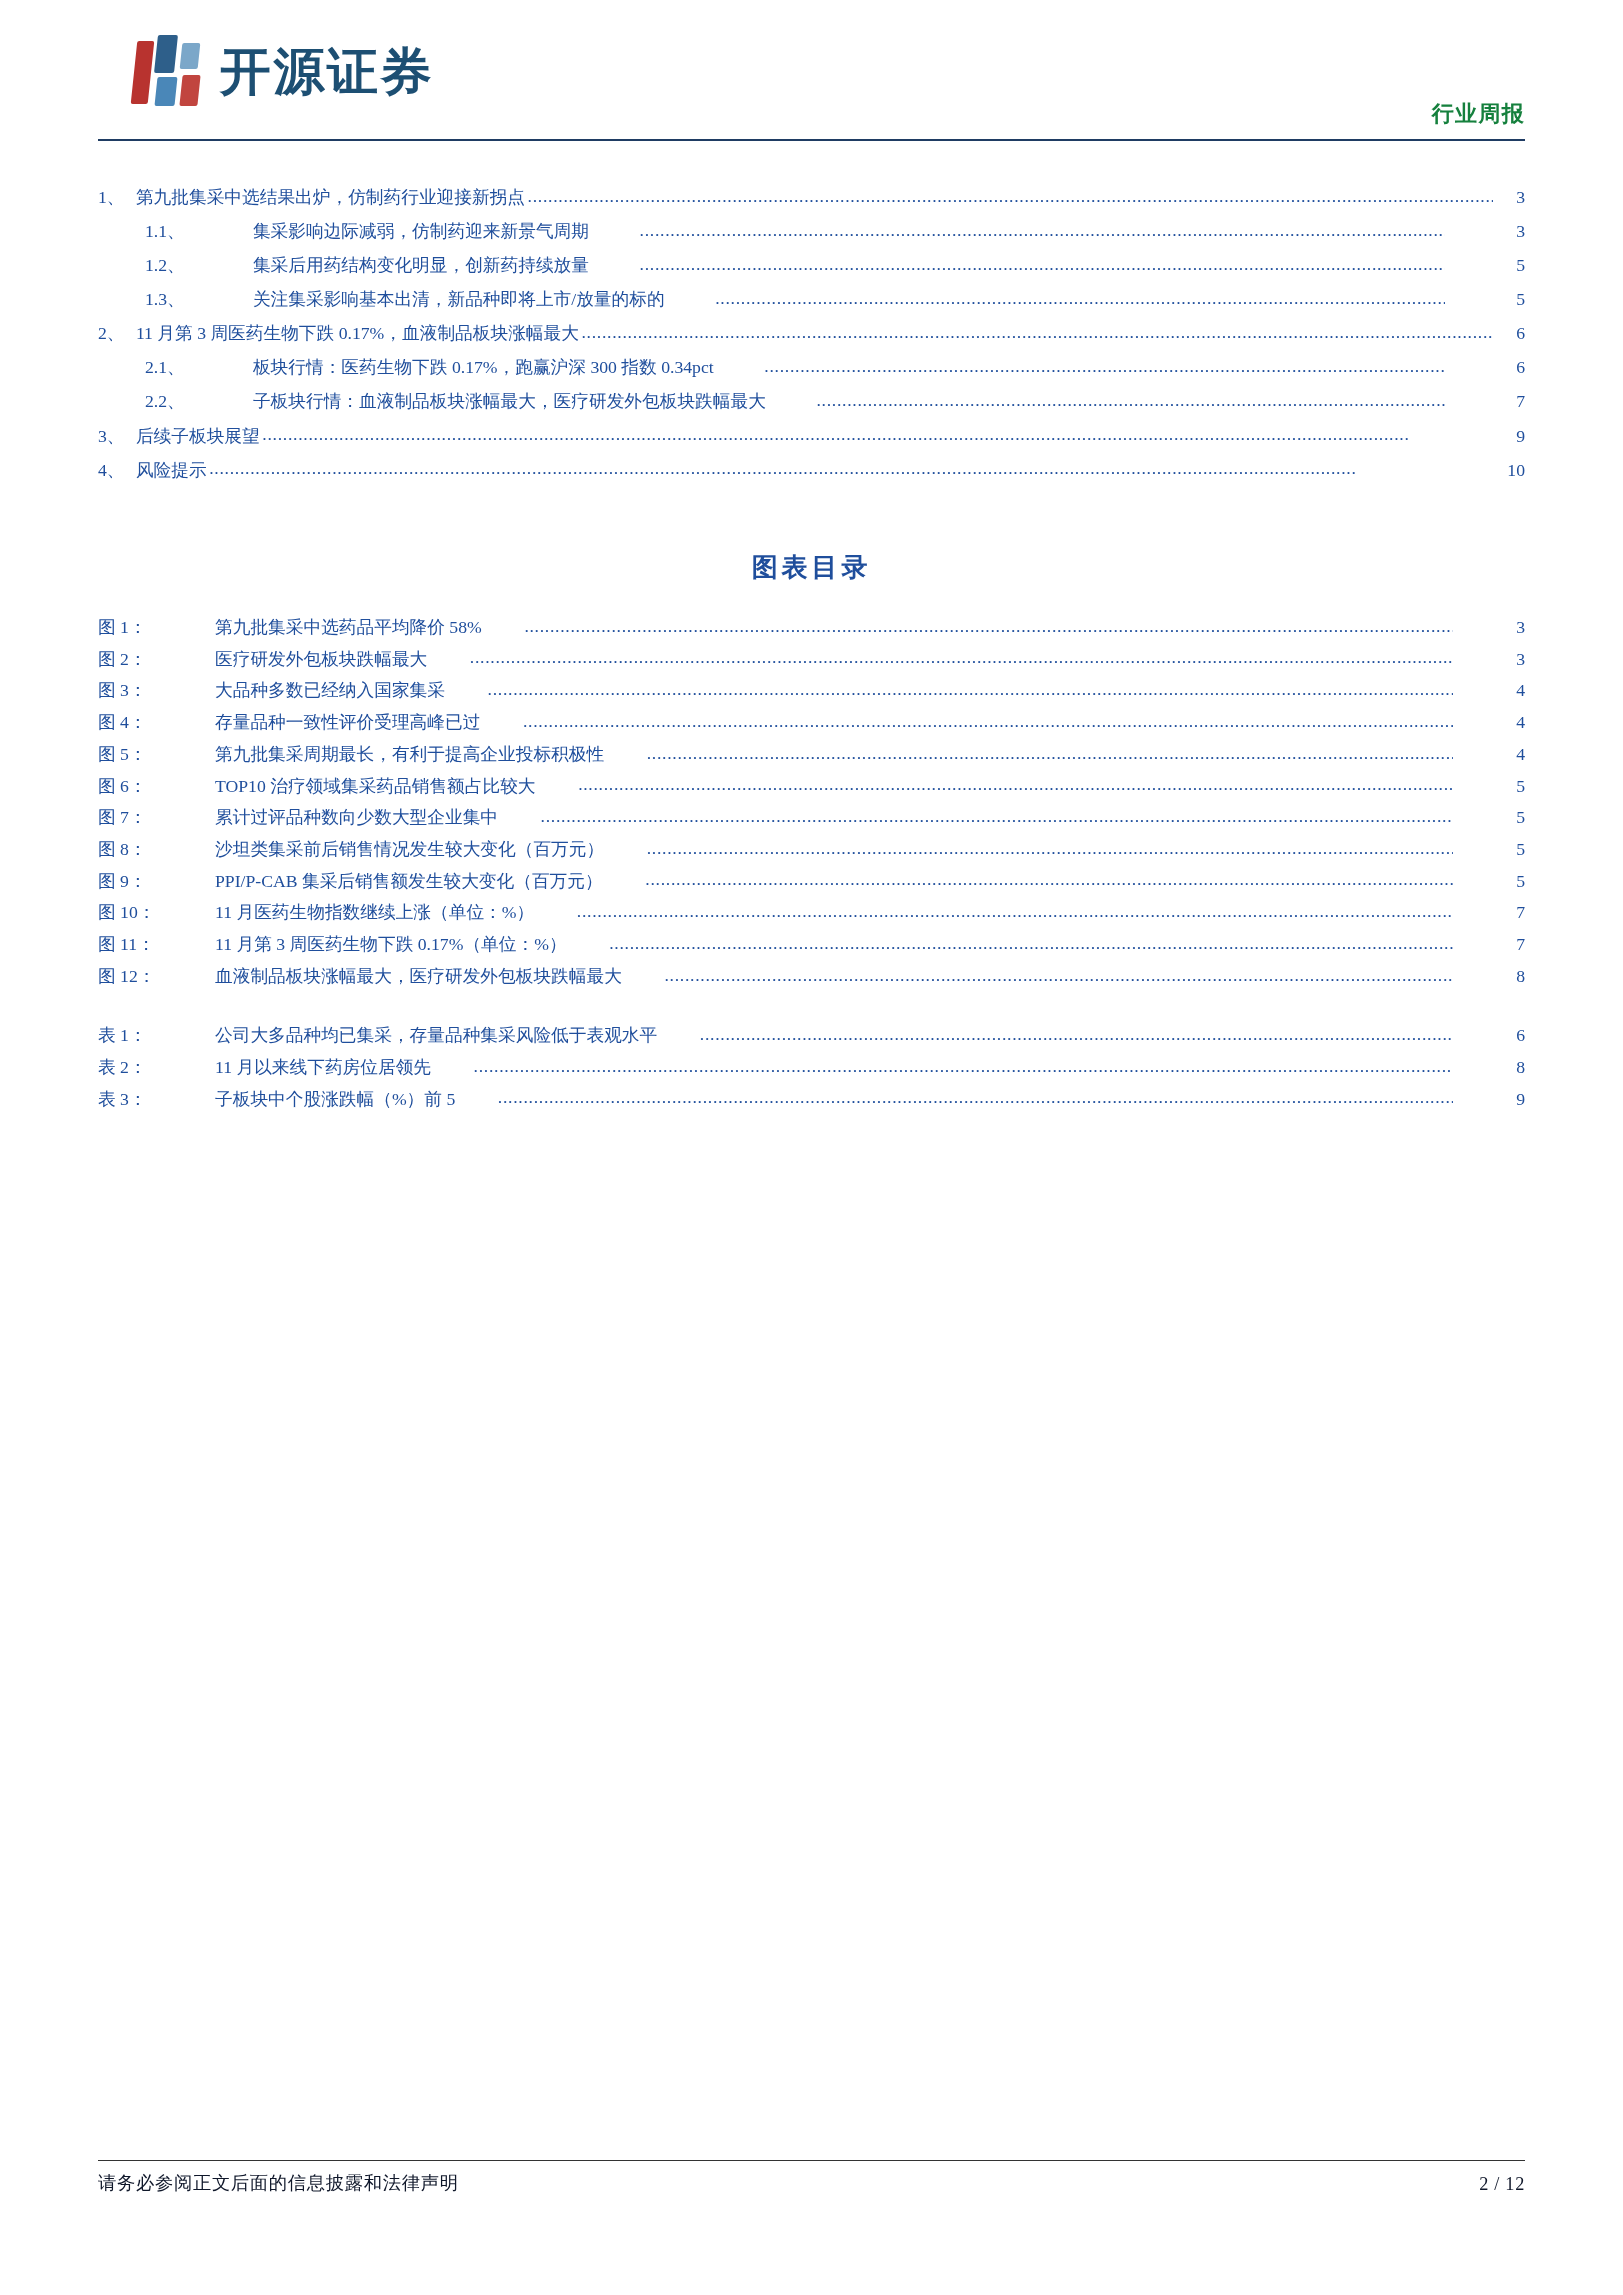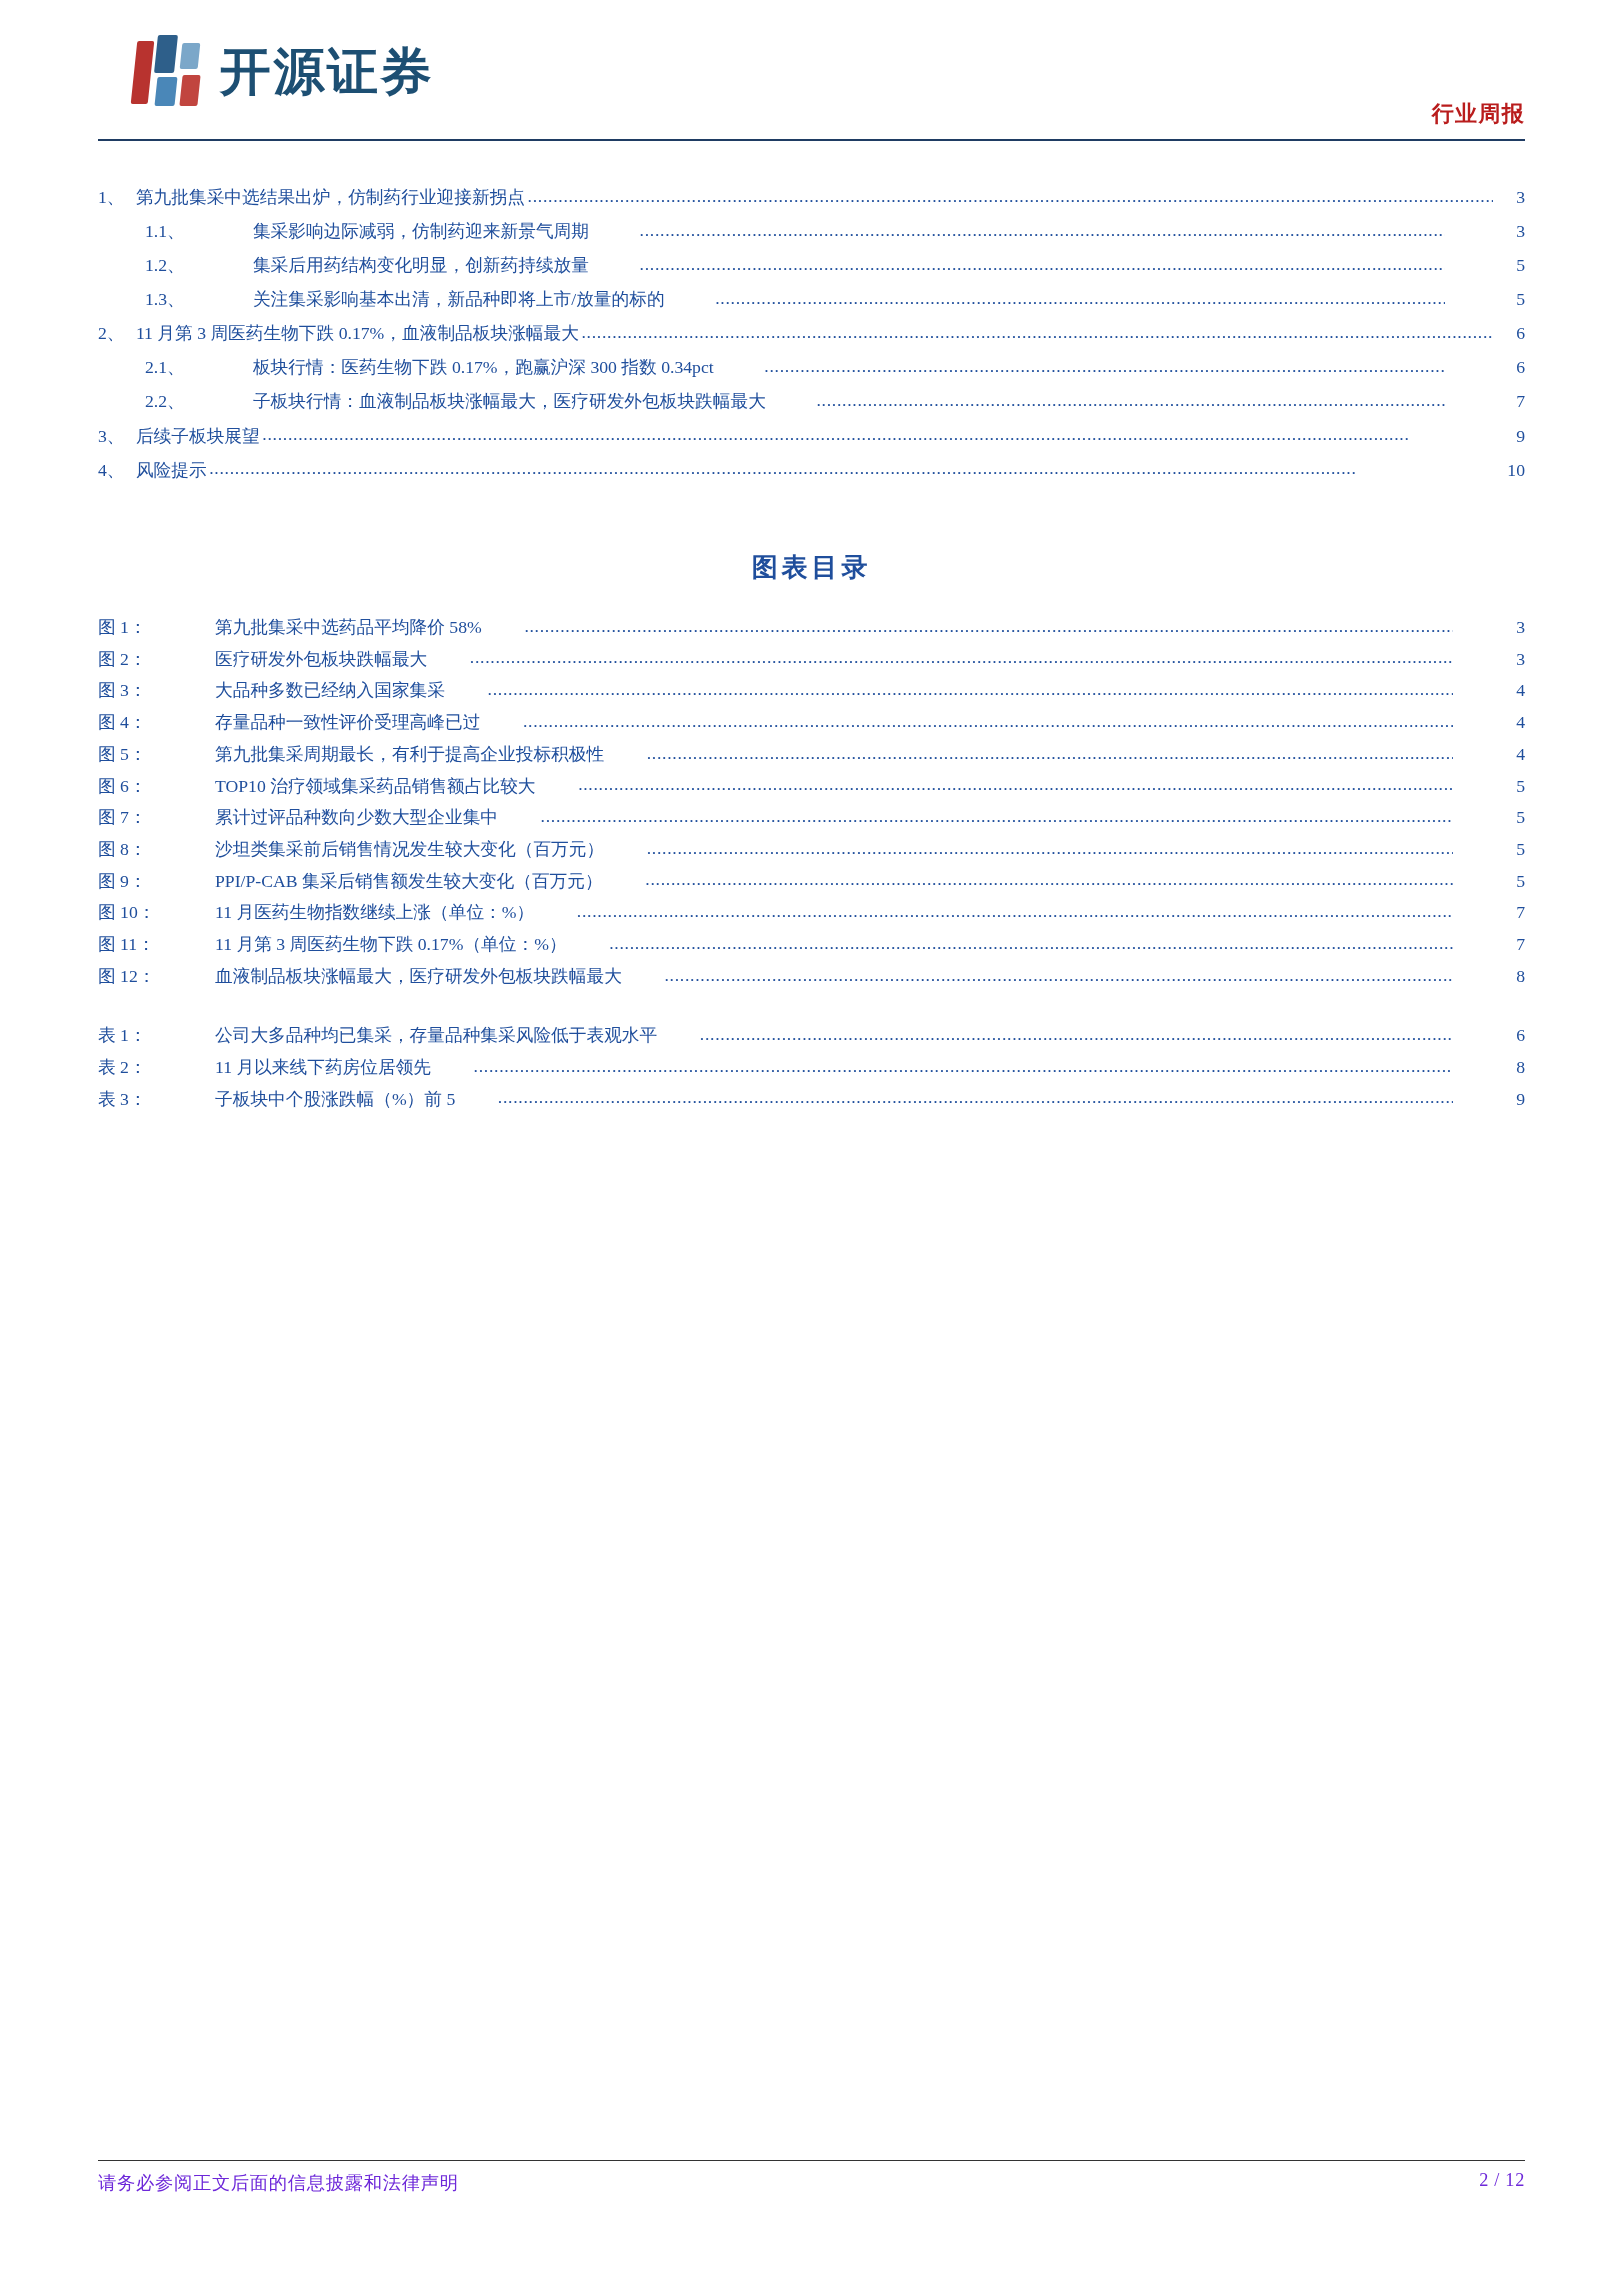--- a/index.html
+++ b/index.html
@@ -64,7 +64,7 @@
     top: 99px;
     font-size: 22px;
     font-weight: bold;
-    color: #b91c1c;
+    color: #15803d;
     font-family: "Liberation Serif", serif;
     letter-spacing: 1.3px;
   }

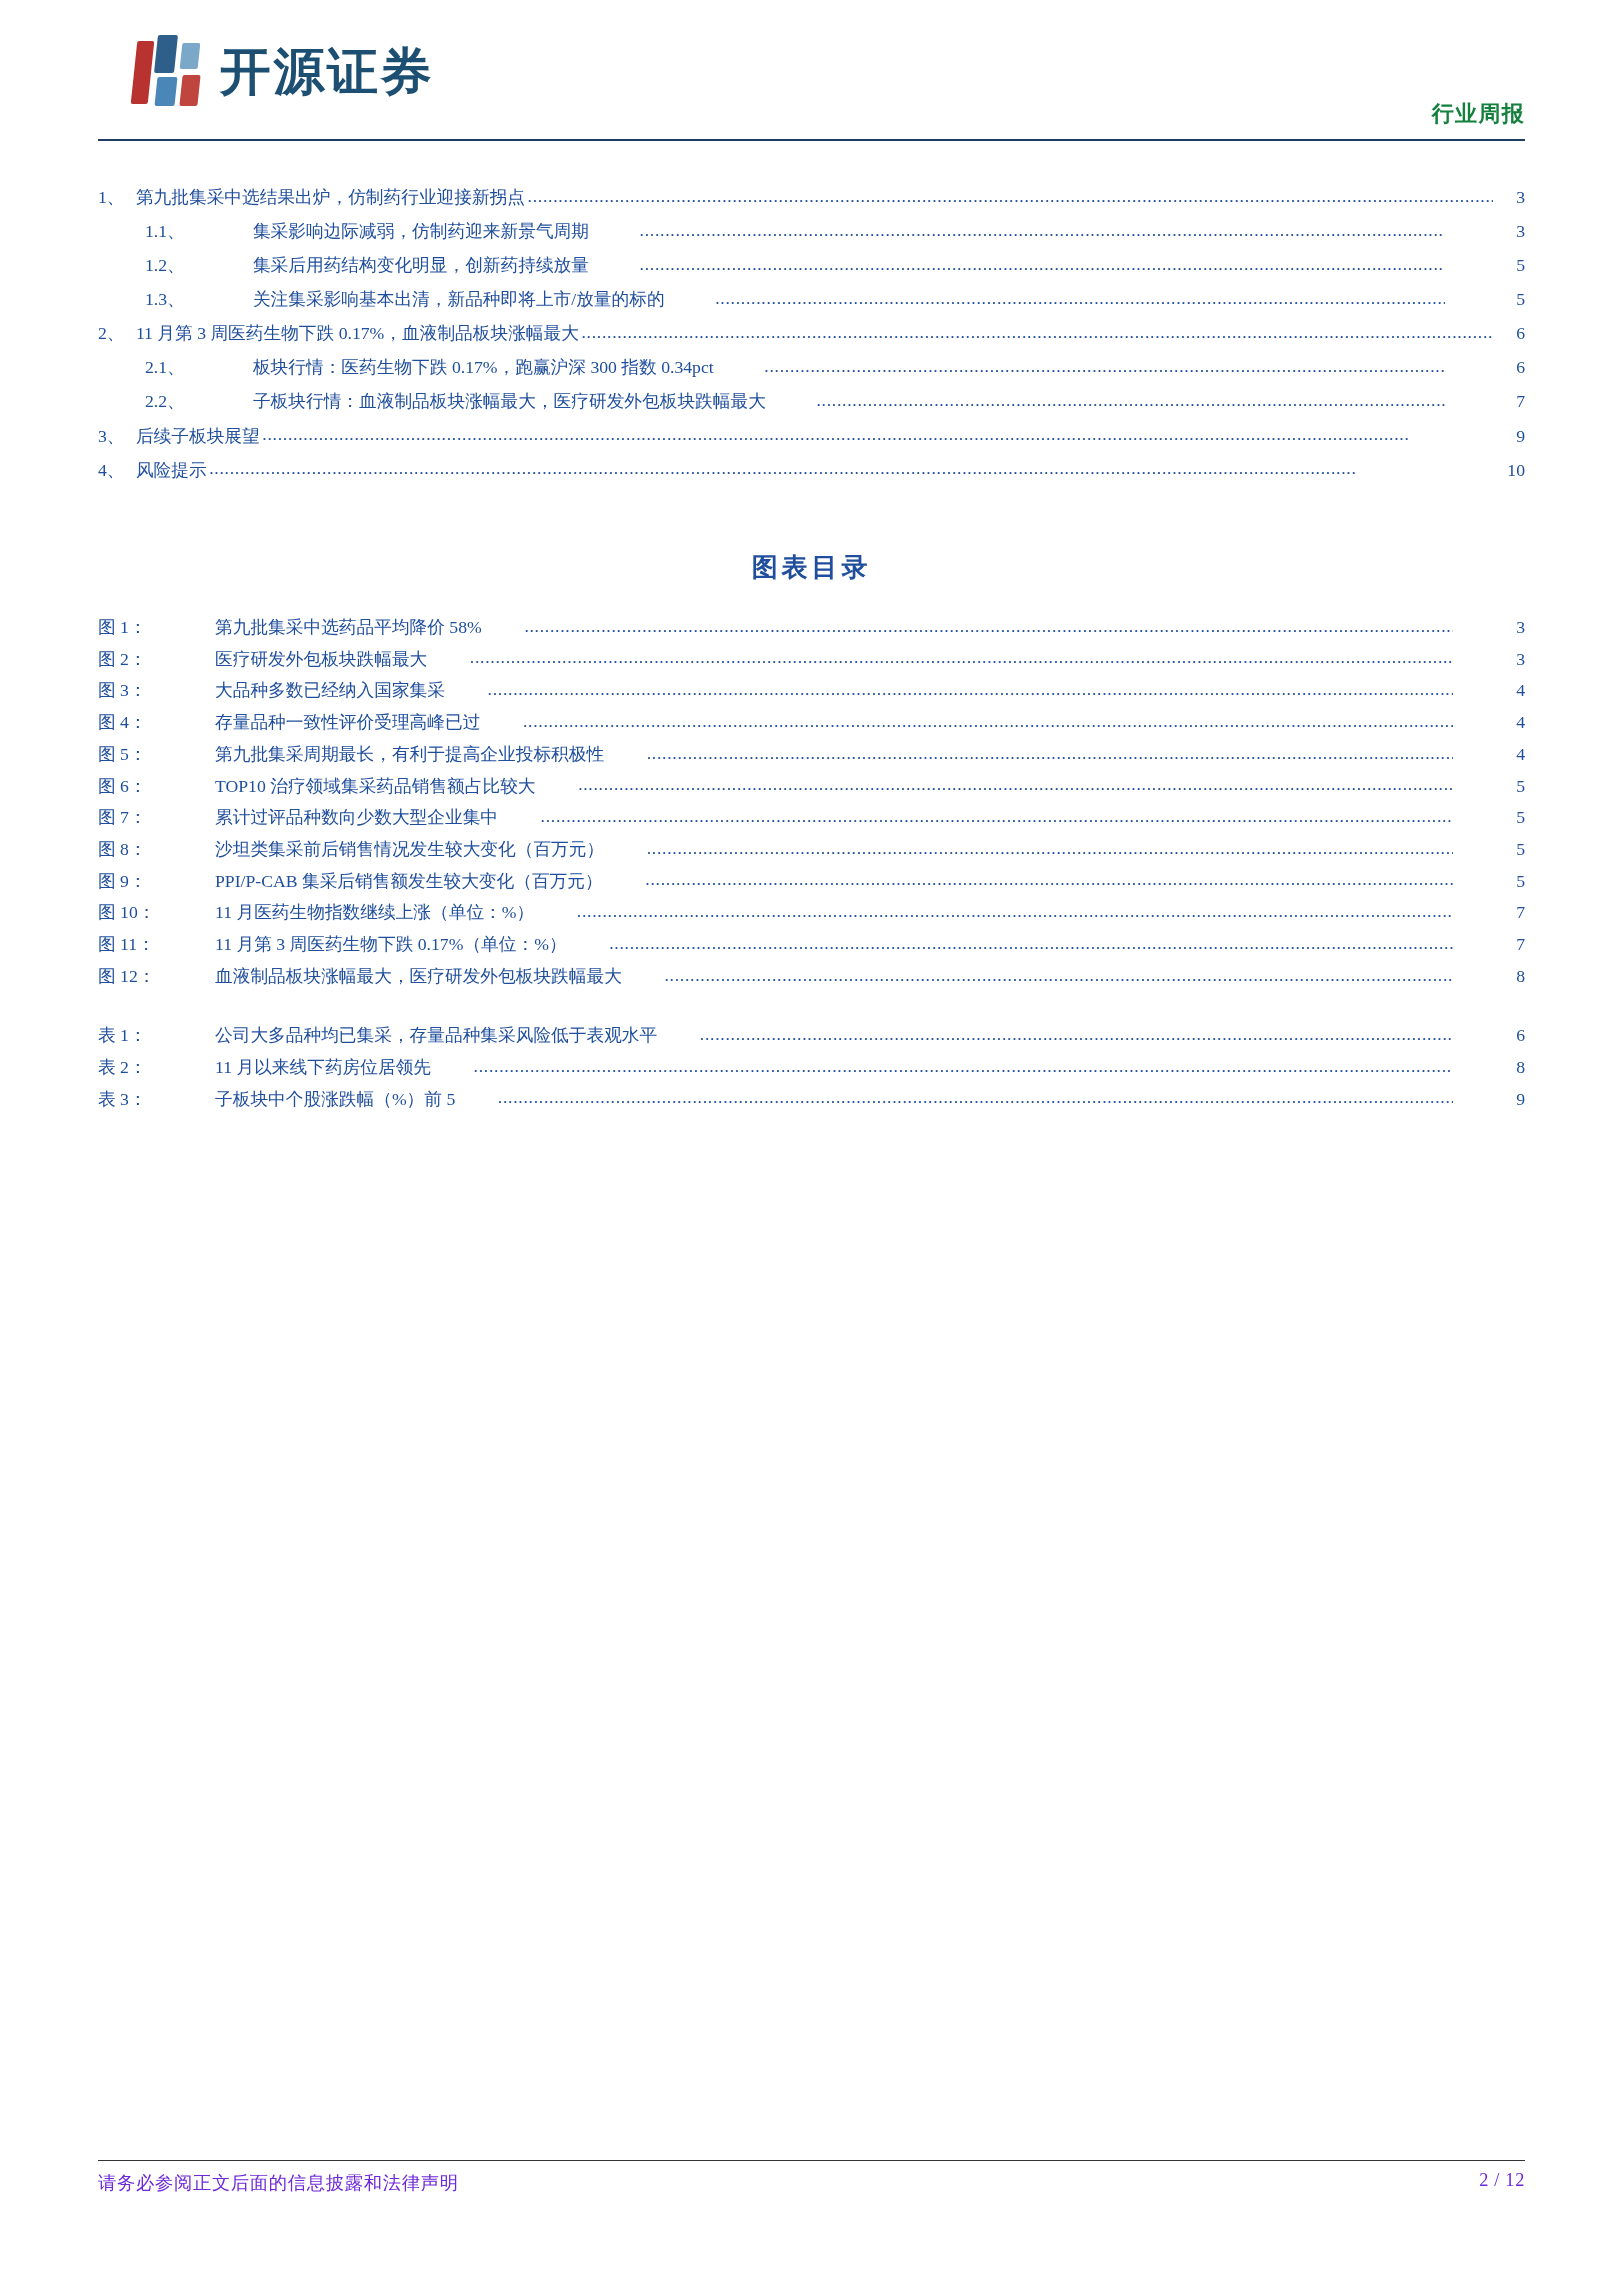--- a/index.html
+++ b/index.html
@@ -170,10 +170,10 @@
   .footer-inner {
     display: flex;
     justify-content: space-between;
-    align-items: flex-start;
+    align-items: flex-end;
     font-size: 18.3px;
     font-family: "Liberation Serif", serif;
-    color: #6d28d9;
+    color: #0f172a;
   }
   .footer-left { letter-spacing: 0.7px; }
   .footer-right { letter-spacing: 0.7px; }

